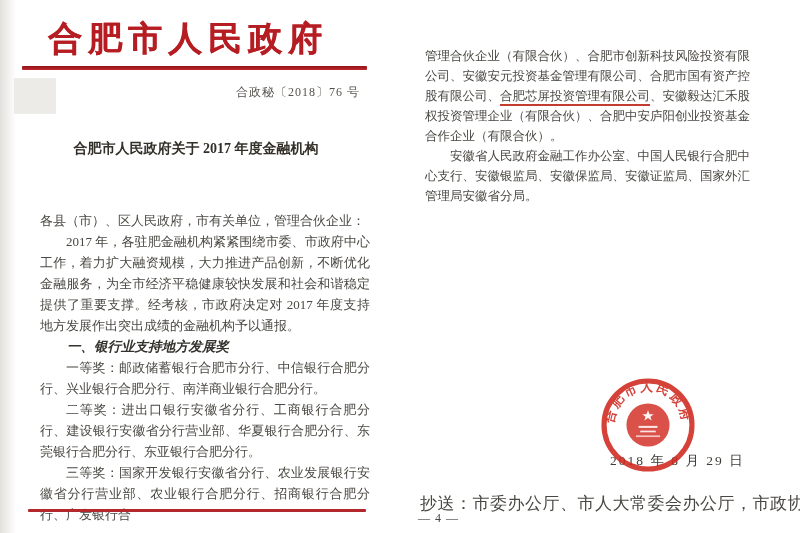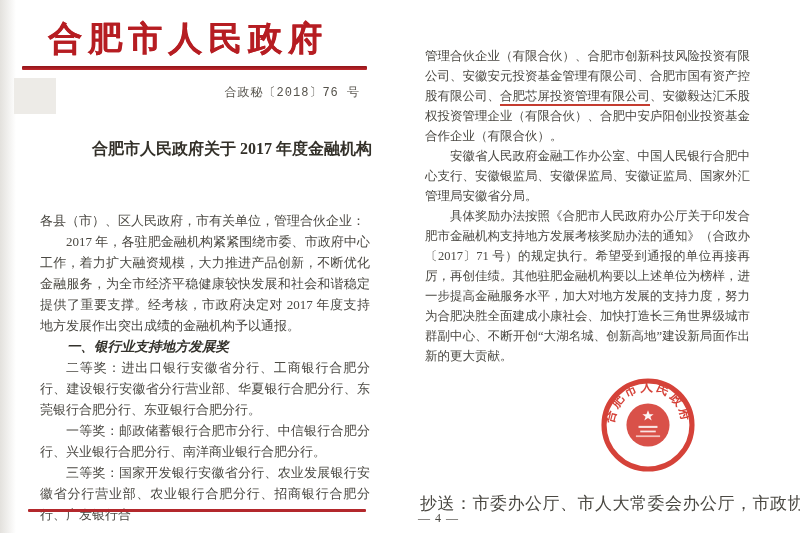--- a/index.html
+++ b/index.html
@@ -35,7 +35,7 @@
   }
   .doc-number {
     position:absolute; right:12px; top:84px;
-    font-size:12px; color:#55524b; letter-spacing:1px;font-family:Liberation Mono, monospace;
+    font-size:12px; color:#55524b; letter-spacing:1px;
   }
   .doc-title {
     position:absolute; left:0; top:136px; width:352px;

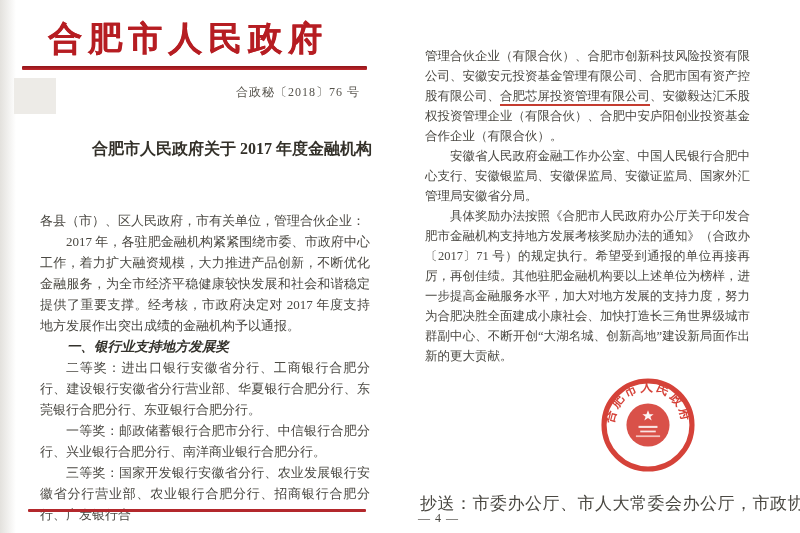--- a/index.html
+++ b/index.html
@@ -39,7 +39,7 @@
   }
   .doc-title {
     position:absolute; left:0; top:136px; width:352px;
-    text-align:right; font-size:16px; font-weight:700;
+    text-align:center; font-size:14px; font-weight:700;
     color:#333029; line-height:26px;
   }
   .left-body {

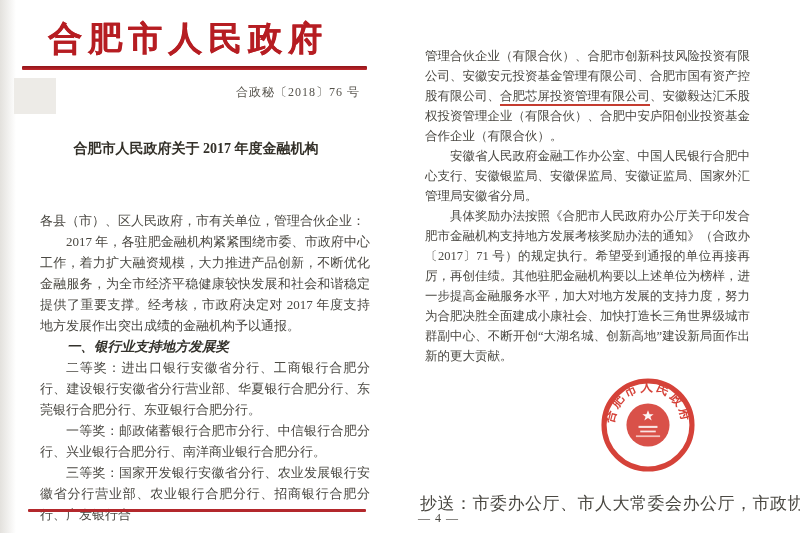--- a/index.html
+++ b/index.html
@@ -120,7 +120,6 @@
   <div class="right-body">
     <p class="continuation"><span>管理合伙企业（有限合伙）、合肥市创新科技风险投资有限公司、安徽安元投资基金管理有限公司、合肥市国有资产控股有限公司、</span><span class="underline-red">合肥芯屏投资管理有限公司</span><span>、安徽毅达汇禾股权投资管理企业（有限合伙）、合肥中安庐阳创业投资基金合作企业（有限合伙）。</span></p>
     <p>安徽省人民政府金融工作办公室、中国人民银行合肥中心支行、安徽银监局、安徽保监局、安徽证监局、国家外汇管理局安徽省分局。</p>
-    <p>具体奖励办法按照《合肥市人民政府办公厅关于印发合肥市金融机构支持地方发展考核奖励办法的通知》（合政办〔2017〕71 号）的规定执行。希望受到通报的单位再接再厉，再创佳绩。其他驻肥金融机构要以上述单位为榜样，进一步提高金融服务水平，加大对地方发展的支持力度，努力为合肥决胜全面建成小康社会、加快打造长三角世界级城市群副中心、不断开创“大湖名城、创新高地”建设新局面作出新的更大贡献。</p>
   </div>
 
 

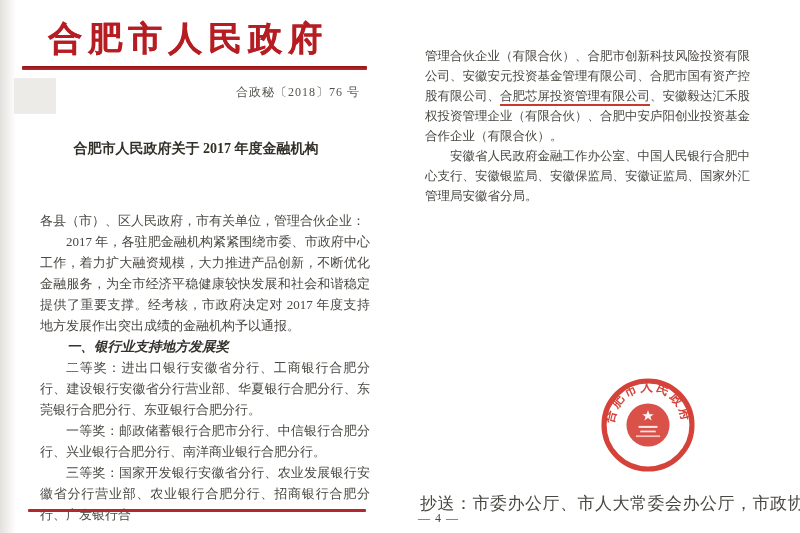--- a/index.html
+++ b/index.html
@@ -108,8 +108,8 @@
     <p class="no-indent">各县（市）、区人民政府，市有关单位，管理合伙企业：</p>
     <p>2017 年，各驻肥金融机构紧紧围绕市委、市政府中心工作，着力扩大融资规模，大力推进产品创新，不断优化金融服务，为全市经济平稳健康较快发展和社会和谐稳定提供了重要支撑。经考核，市政府决定对 2017 年度支持地方发展作出突出成绩的金融机构予以通报。</p>
     <h3>一、银行业支持地方发展奖</h3>
+    <p>一等奖：邮政储蓄银行合肥市分行、中信银行合肥分行、兴业银行合肥分行、南洋商业银行合肥分行。</p>
     <p>二等奖：进出口银行安徽省分行、工商银行合肥分行、建设银行安徽省分行营业部、华夏银行合肥分行、东莞银行合肥分行、东亚银行合肥分行。</p>
-    <p>一等奖：邮政储蓄银行合肥市分行、中信银行合肥分行、兴业银行合肥分行、南洋商业银行合肥分行。</p>
     <p>三等奖：国家开发银行安徽省分行、农业发展银行安徽省分行营业部、农业银行合肥分行、招商银行合肥分行、广发银行合</p>
   </div>
 

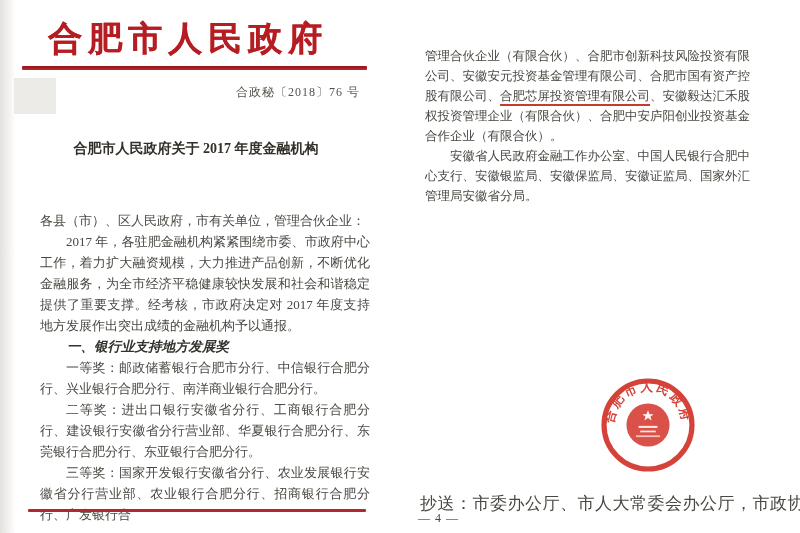--- a/index.html
+++ b/index.html
@@ -122,6 +122,7 @@
     <p>安徽省人民政府金融工作办公室、中国人民银行合肥中心支行、安徽银监局、安徽保监局、安徽证监局、国家外汇管理局安徽省分局。</p>
   </div>
 
+  <div class="date-text">2018 年 8 月 29 日</div>
 
   <svg class="gov-seal" width="100" height="100" viewBox="0 0 116 116">
     <circle cx="58" cy="58" r="51" fill="none" stroke="#d0281e" stroke-width="6"></circle>

